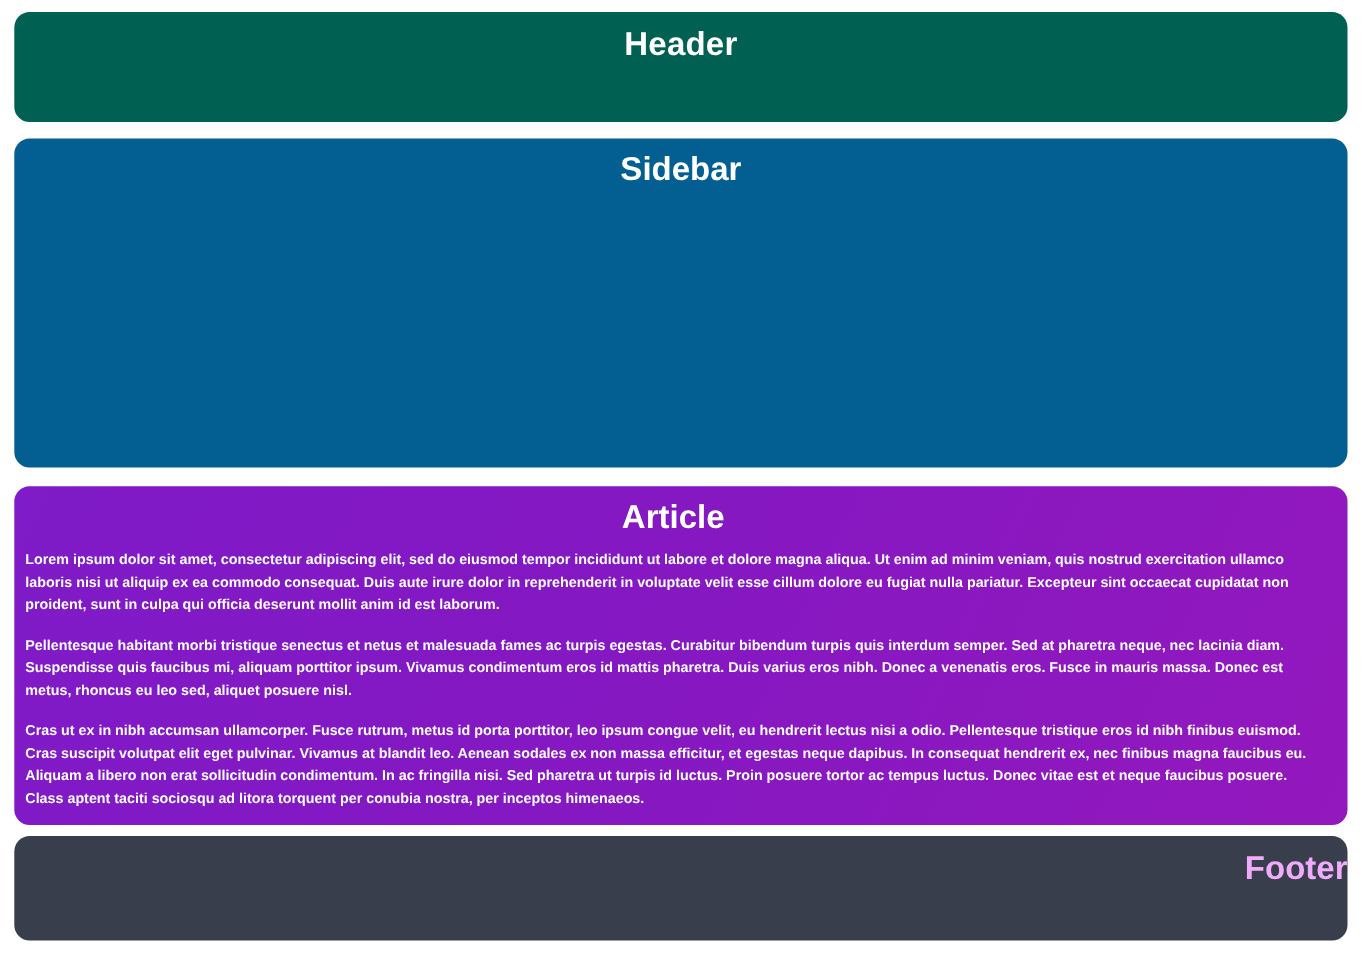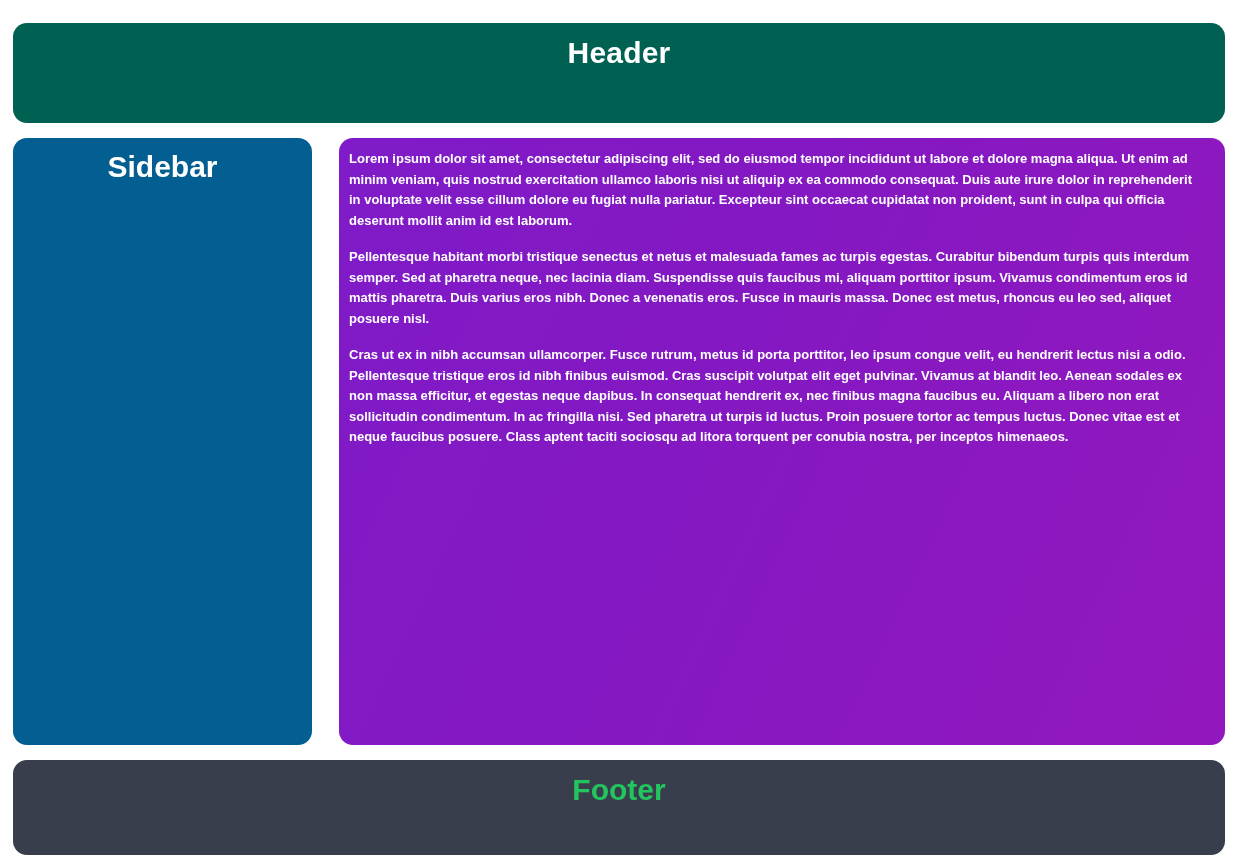--- a/index.html
+++ b/index.html
@@ -19,7 +19,7 @@
   .page {
     width: 1238px;
     height: 867px;
-    padding: 23px 13px 12px 13px;
+    padding: 11px 13px 12px 13px;
     display: flex;
     flex-direction: column;
     gap: 15px;

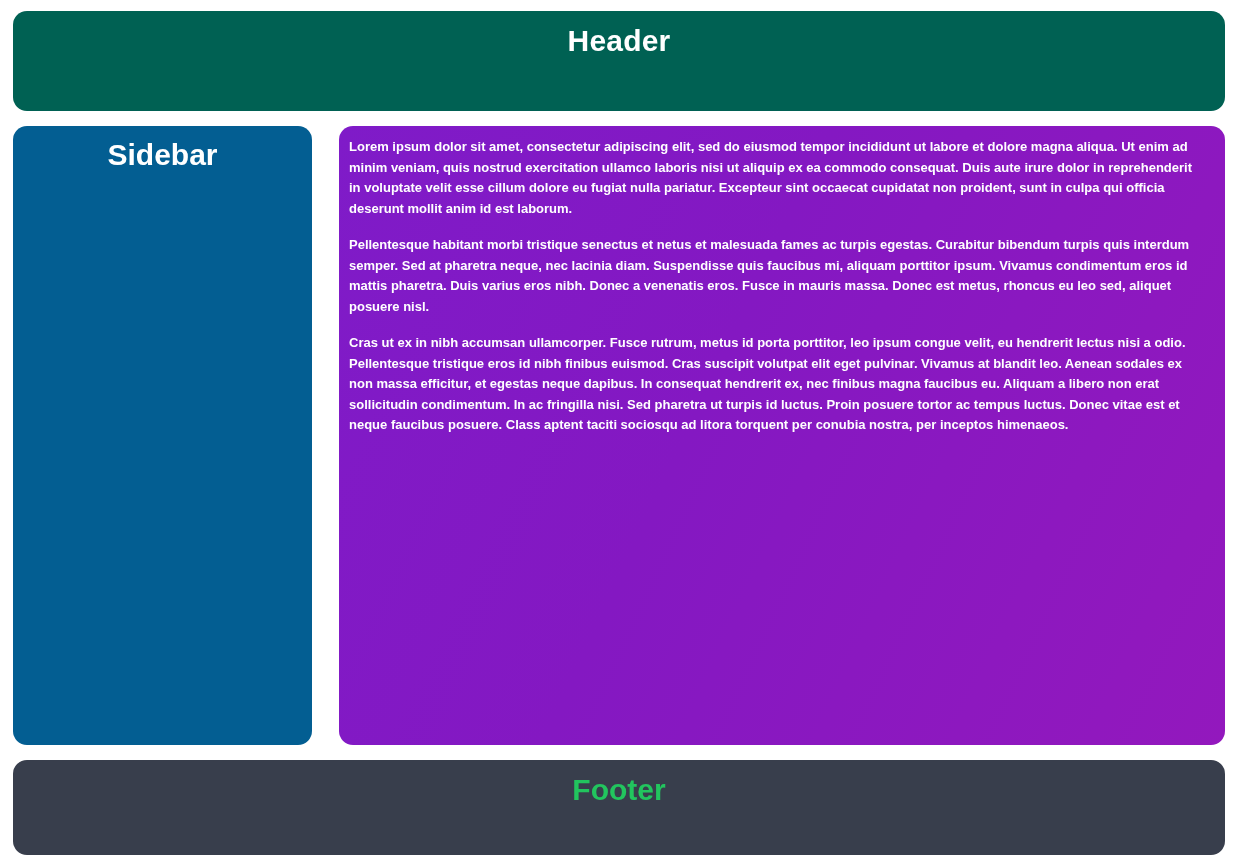--- a/index.html
+++ b/index.html
@@ -48,8 +48,8 @@
   .middle {
     flex: 1 1 auto;
     display: flex;
-    flex-direction: row;
-    gap: 27px;
+    flex-direction: column;
+    gap: 17px;
     min-height: 0;
   }
 

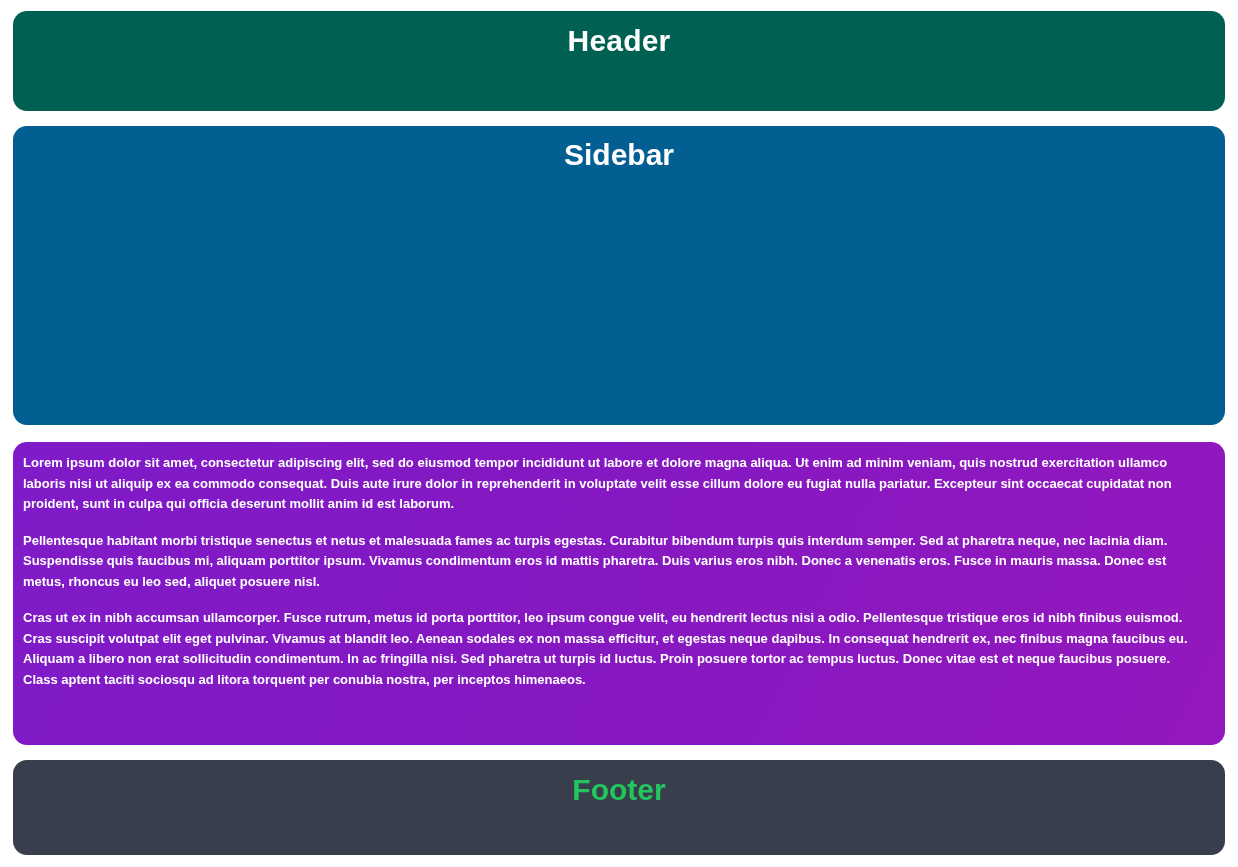--- a/index.html
+++ b/index.html
@@ -153,6 +153,7 @@
 
 
       <article class="article">
+        <div class="block-title">Article</div>
         <div class="article-body">
           <p>Lorem ipsum dolor sit amet, consectetur adipiscing elit, sed do eiusmod tempor incididunt ut labore et dolore magna aliqua. Ut enim ad minim veniam, quis nostrud exercitation ullamco laboris nisi ut aliquip ex ea commodo consequat. Duis aute irure dolor in reprehenderit in voluptate velit esse cillum dolore eu fugiat nulla pariatur. Excepteur sint occaecat cupidatat non proident, sunt in culpa qui officia deserunt mollit anim id est laborum.</p>
           <p>Pellentesque habitant morbi tristique senectus et netus et malesuada fames ac turpis egestas. Curabitur bibendum turpis quis interdum semper. Sed at pharetra neque, nec lacinia diam. Suspendisse quis faucibus mi, aliquam porttitor ipsum. Vivamus condimentum eros id mattis pharetra. Duis varius eros nibh. Donec a venenatis eros. Fusce in mauris massa. Donec est metus, rhoncus eu leo sed, aliquet posuere nisl.</p>

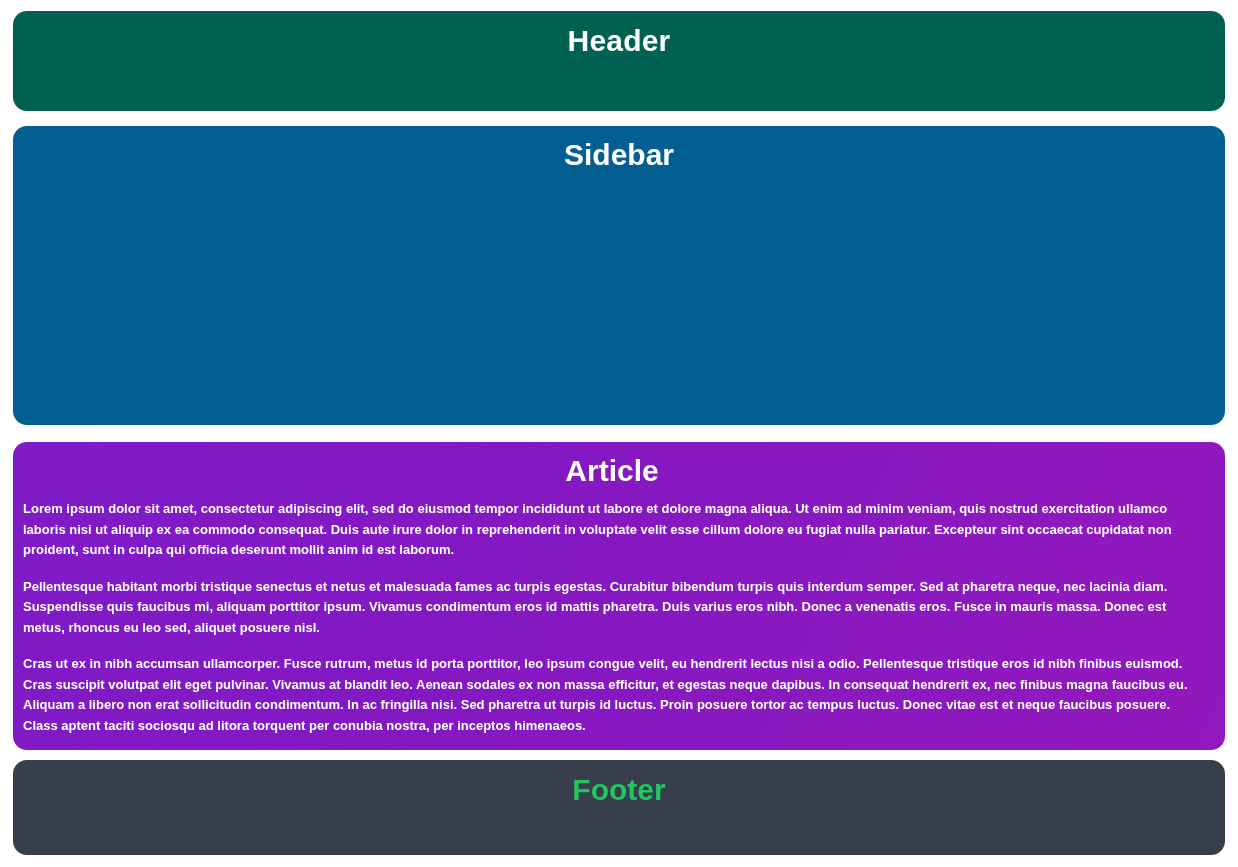--- a/index.html
+++ b/index.html
@@ -129,9 +129,9 @@
   .footer .block-title {
     font-size: 30px;
     font-weight: bold;
-    text-align: center;
+    text-align: right;
     line-height: 1.2;
-    color: #22c55e;
+    color: #f0abfc;
   }
 </style>
 </head>

